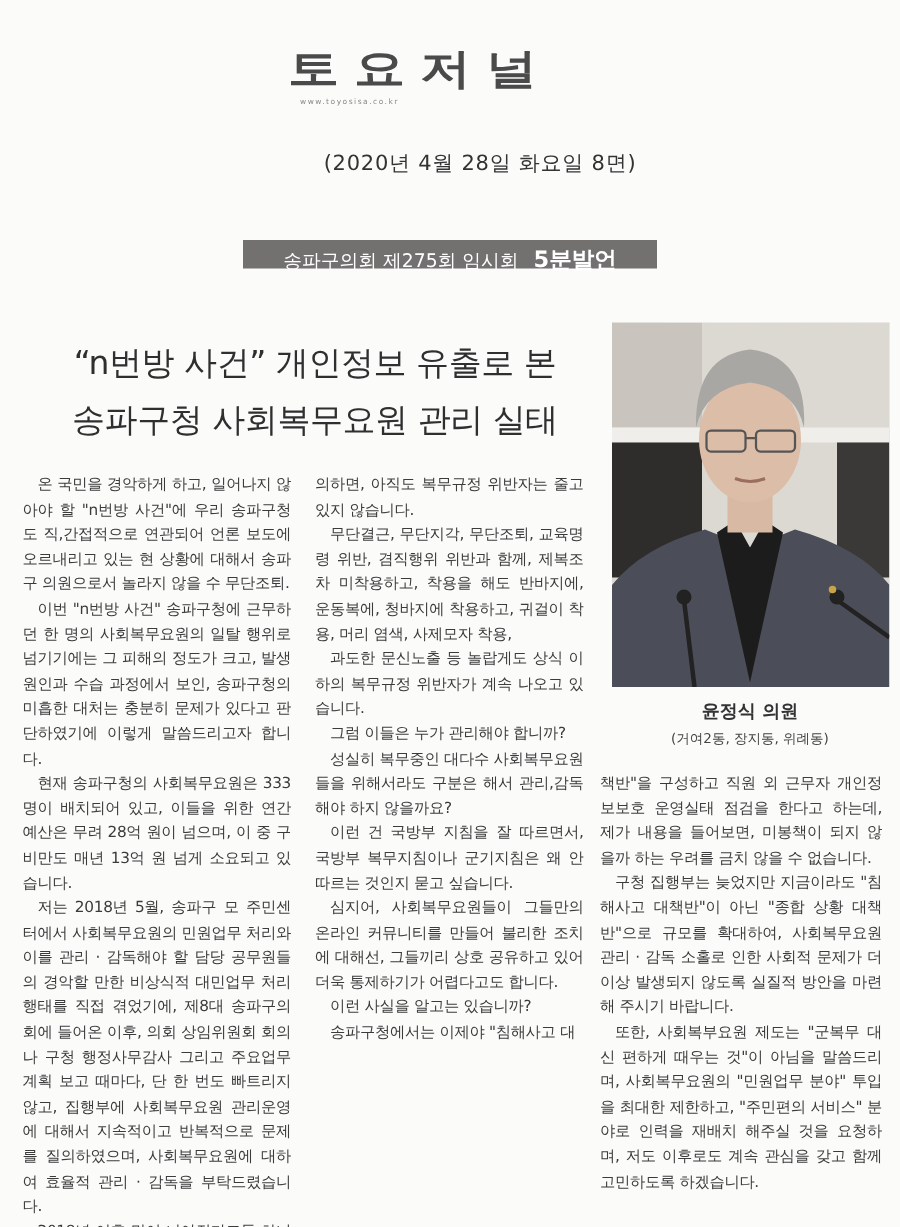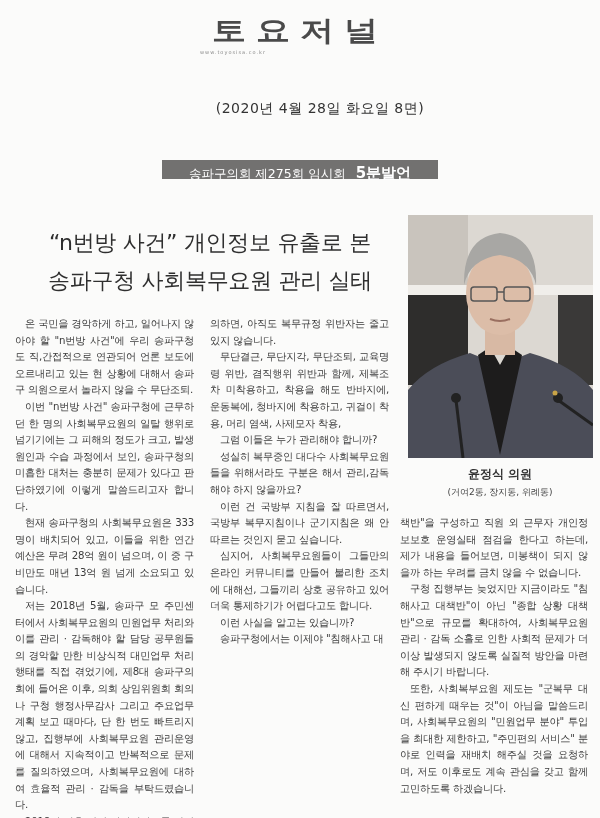--- a/index.html
+++ b/index.html
@@ -11,8 +11,7 @@
     position: relative;
   }
   .masthead {
-    position: absolute; left: 192px; top: 12px; width: 216px; height: 46px;
-    text-align: center;
+    position: absolute; left: 192px; top: 28px; width: 216px; height: 46px;
   }
   .masthead-title {
     font-family: "DejaVu Sans", sans-serif;

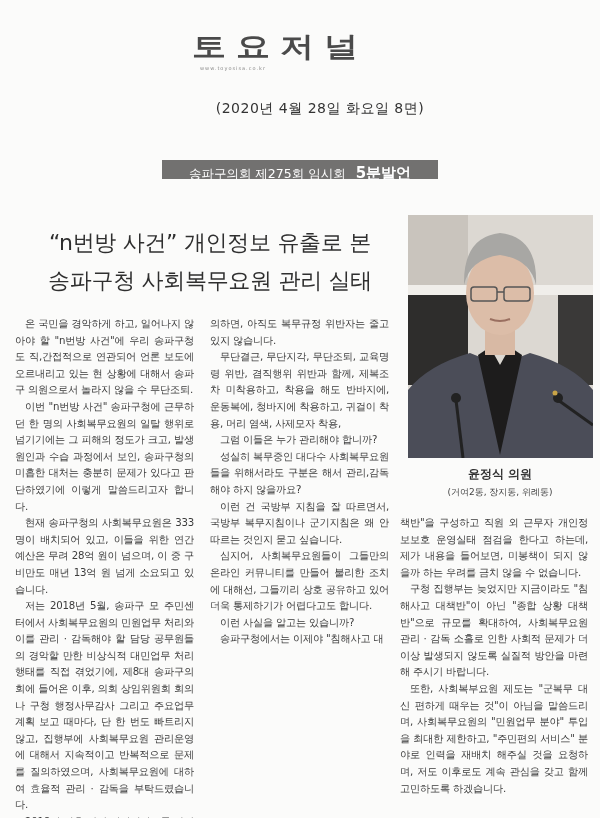--- a/index.html
+++ b/index.html
@@ -120,6 +120,7 @@
 <div class="col col2">
   <p style="text-indent:0">의하면, 아직도 복무규정 위반자는 줄고 있지 않습니다.</p>
   <p>무단결근, 무단지각, 무단조퇴, 교육명령 위반, 겸직행위 위반과 함께, 제복조차 미착용하고, 착용을 해도 반바지에, 운동복에, 청바지에 착용하고, 귀걸이 착용, 머리 염색, 사제모자 착용,</p>
+  <p>과도한 문신노출 등 놀랍게도 상식 이하의 복무규정 위반자가 계속 나오고 있습니다.</p>
   <p>그럼 이들은 누가 관리해야 합니까?</p>
   <p>성실히 복무중인 대다수 사회복무요원들을 위해서라도 구분은 해서 관리,감독해야 하지 않을까요?</p>
   <p>이런 건 국방부 지침을 잘 따르면서, 국방부 복무지침이나 군기지침은 왜 안 따르는 것인지 묻고 싶습니다.</p>

